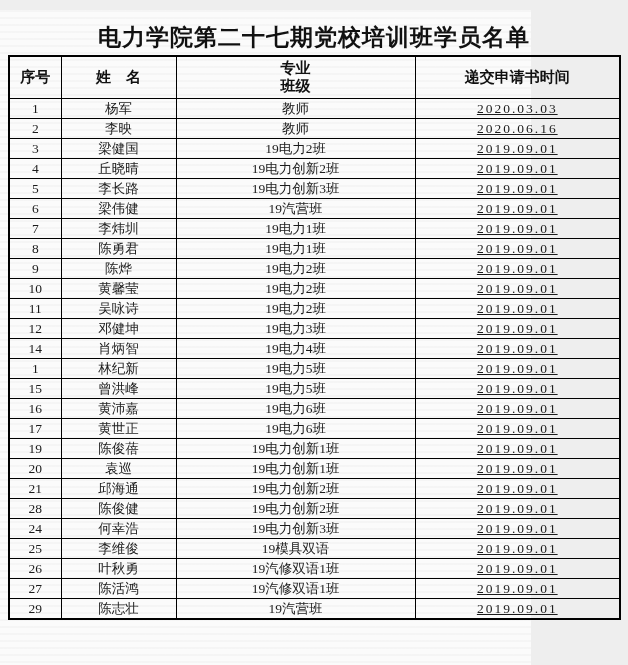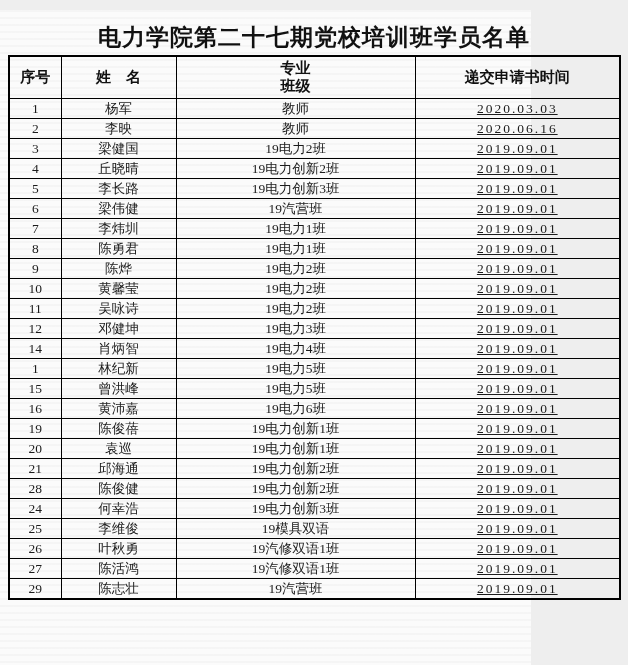--- a/index.html
+++ b/index.html
@@ -195,6 +195,12 @@
           <td class="cell-date">2019.09.01</td>
         </tr>
         <tr>
+          <td class="cell-no">17</td>
+          <td class="cell-name">黄世正</td>
+          <td class="cell-class">19电力6班</td>
+          <td class="cell-date">2019.09.01</td>
+        </tr>
+        <tr>
           <td class="cell-no">19</td>
           <td class="cell-name">陈俊蓓</td>
           <td class="cell-class">19电力创新1班</td>

